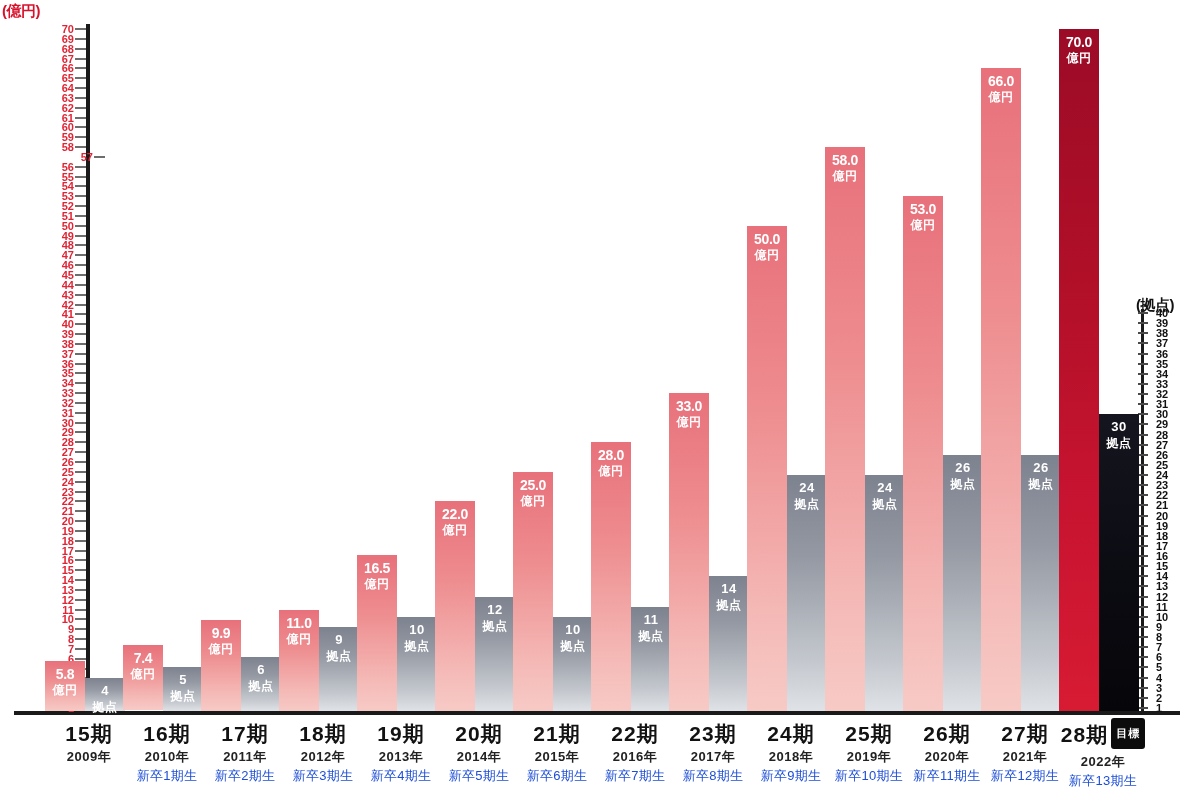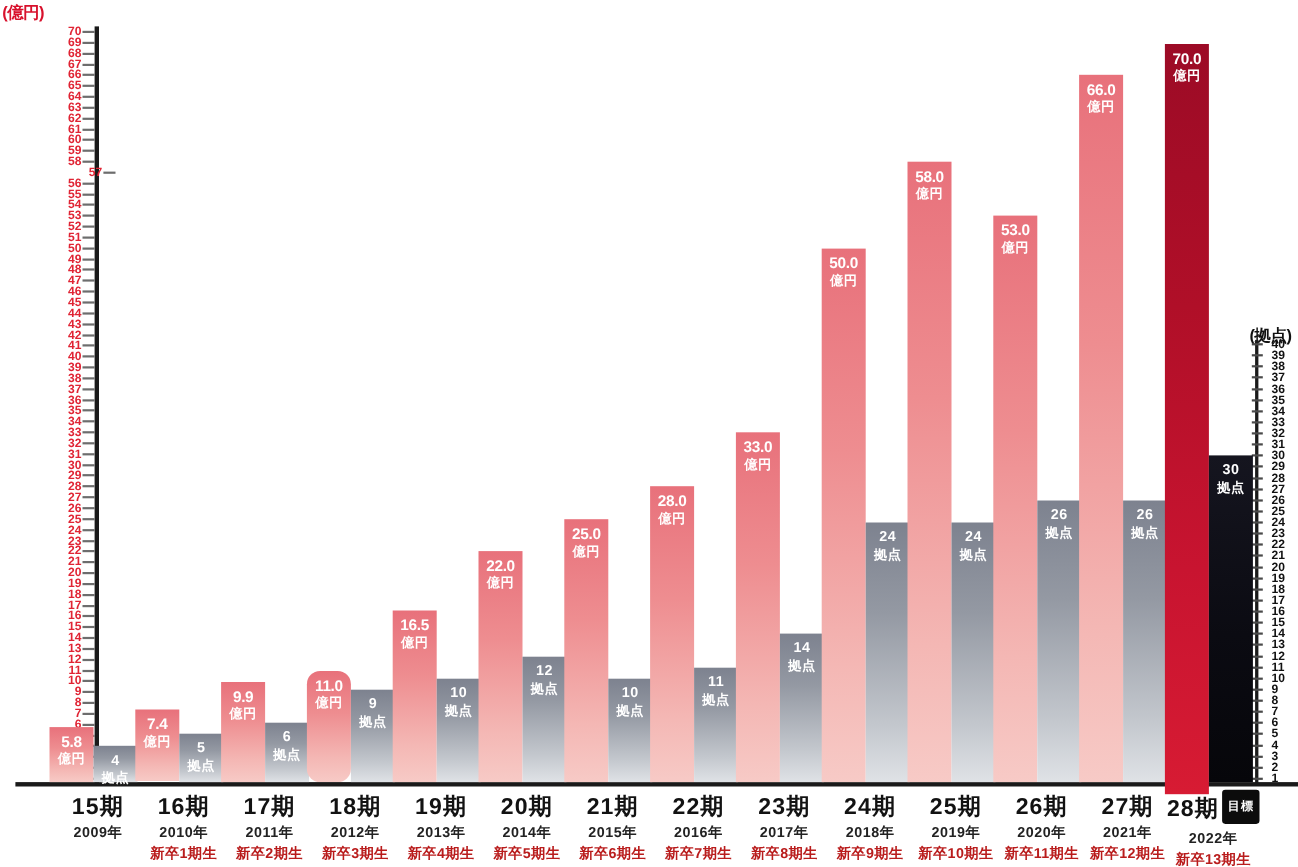--- a/index.html
+++ b/index.html
@@ -706,7 +706,7 @@
         <div class="bar bases" style="left: 1021px; top: 454.795px; height: 256.205px;">
           <span class="bar-label">26<span class="unit">拠点</span></span>
         </div>
-        <div class="bar sales target" style="left: 1059px; top: 29px; height: 682px; margin-top: 11px;">
+        <div class="bar sales target" style="left: 1059px; top: 29px; height: 682px;">
           <span class="bar-label">70.0<span class="unit">億円</span></span>
         </div>
         <div class="bar bases target" style="left: 1099px; top: 414.282px; height: 296.718px;">

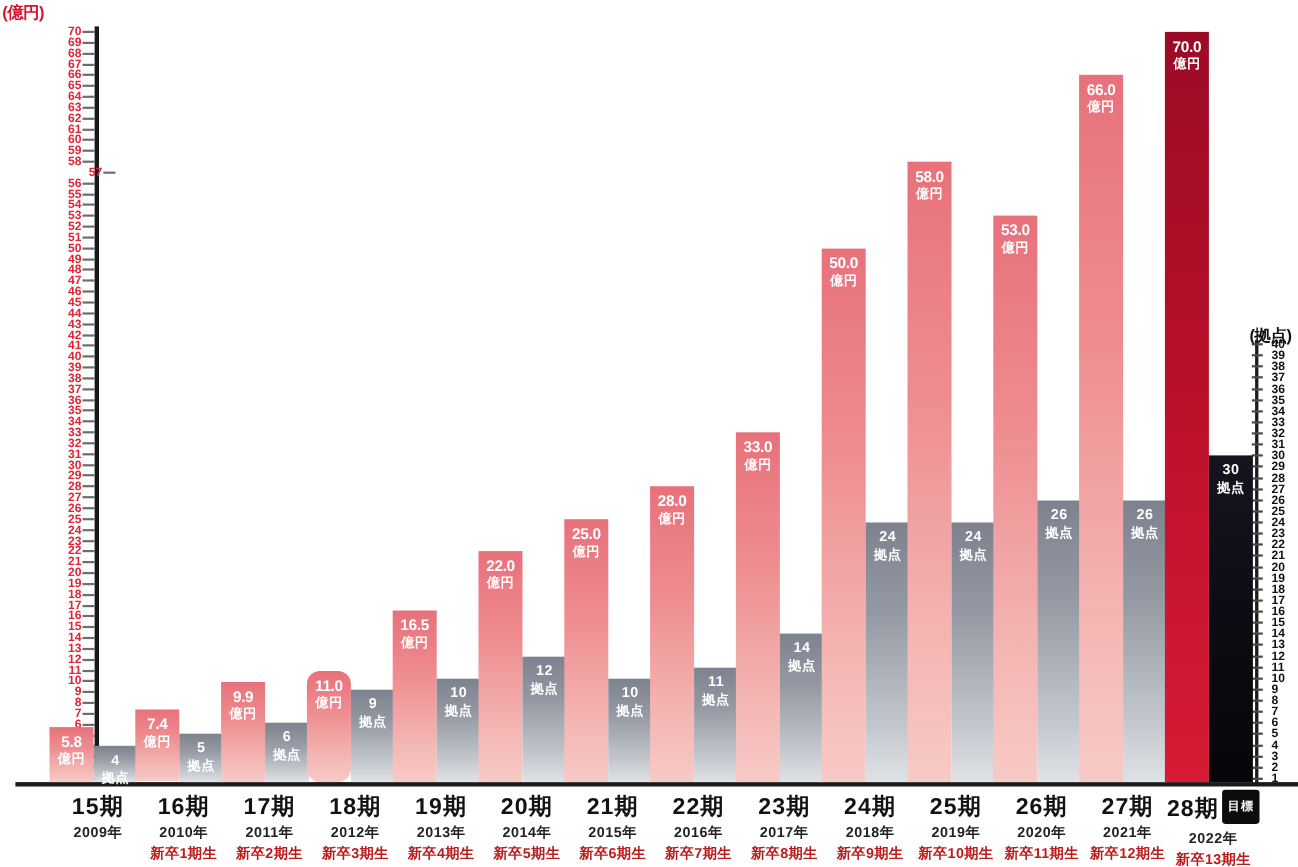--- a/index.html
+++ b/index.html
@@ -646,7 +646,7 @@
         <div class="bar bases" style="left: 241px; top: 657.359px; height: 53.641px;">
           <span class="bar-label">6<span class="unit">拠点</span></span>
         </div>
-        <div class="bar sales" style="left: 279px; top: 609.594px; height: 101.406px; border-radius: 12px;">
+        <div class="bar sales" style="left: 279px; top: 609.594px; height: 101.406px;">
           <span class="bar-label">11.0<span class="unit">億円</span></span>
         </div>
         <div class="bar bases" style="left: 319px; top: 626.974px; height: 84.0256px;">

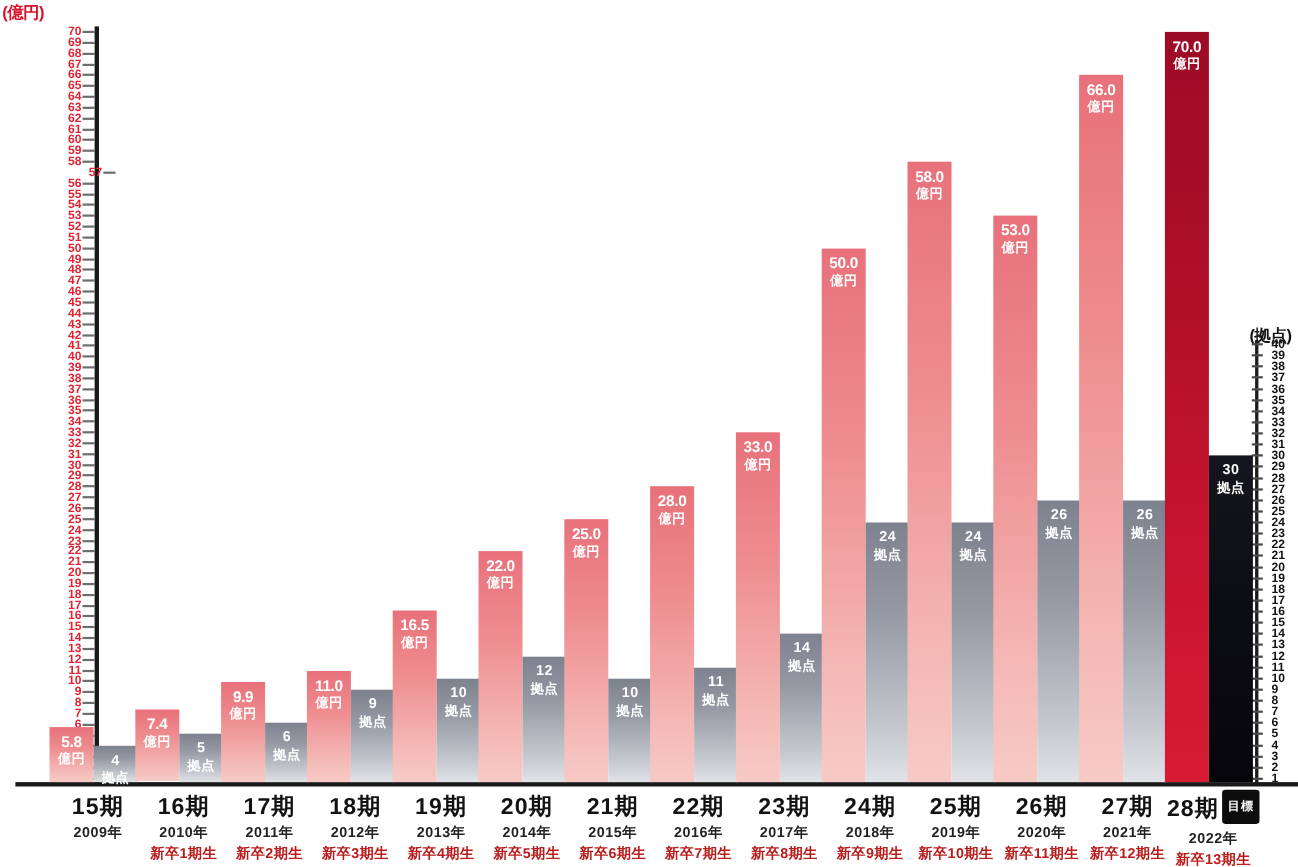--- a/index.html
+++ b/index.html
@@ -148,8 +148,8 @@
   }
   .xg-cohort {
     font-size: 13px;
-    font-weight: bold;
-    color: #b91c1c;
+    font-weight: normal;
+    color: #1d4ed8;
     letter-spacing: 0.3px;
     line-height: 18px;
   }

